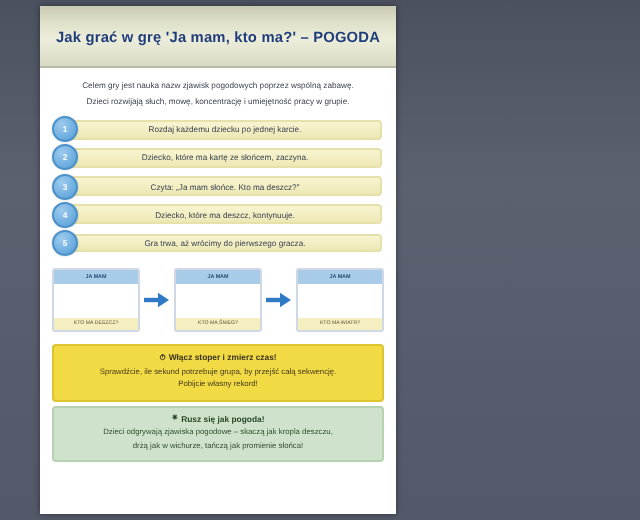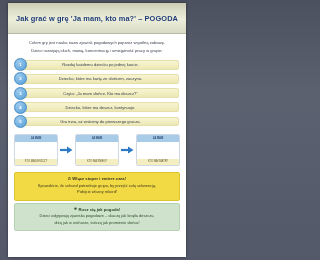--- a/index.html
+++ b/index.html
@@ -23,7 +23,7 @@
   
   #sheet {
     position: absolute;
-    left: 8px;
+    left: 20px;
     top: 3px;
     width: 178px;
     height: 254px;

